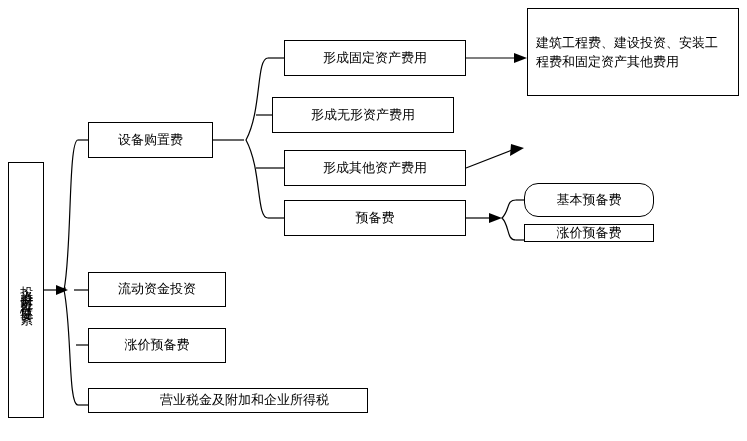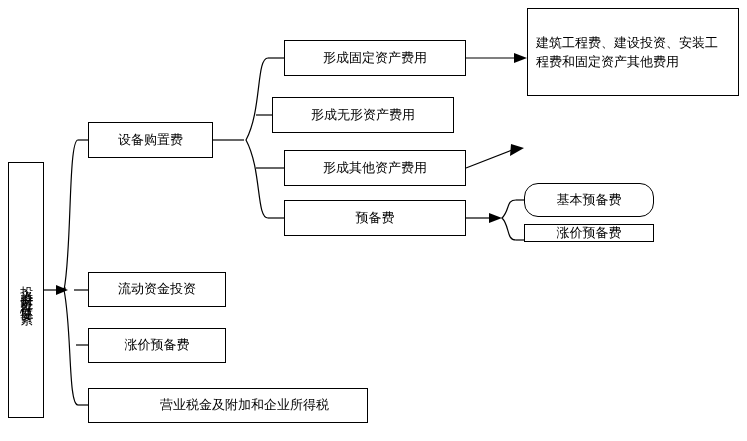--- a/index.html
+++ b/index.html
@@ -105,7 +105,7 @@
 
   <div class="node" style="left:88px; top:328px; width:138px; height:35px;">涨价预备费</div>
 
-  <div class="node" style="left:88px; top:388px; width:280px; height:35px;padding-left:37px;">营业税金及附加和企业所得税</div>
+  <div class="node" style="left:88px; top:388px; width:280px; height:25px;padding-left:37px;">营业税金及附加和企业所得税</div>
 
   <div class="node" style="left:284px; top:40px; width:182px; height:36px;">形成固定资产费用</div>
 

